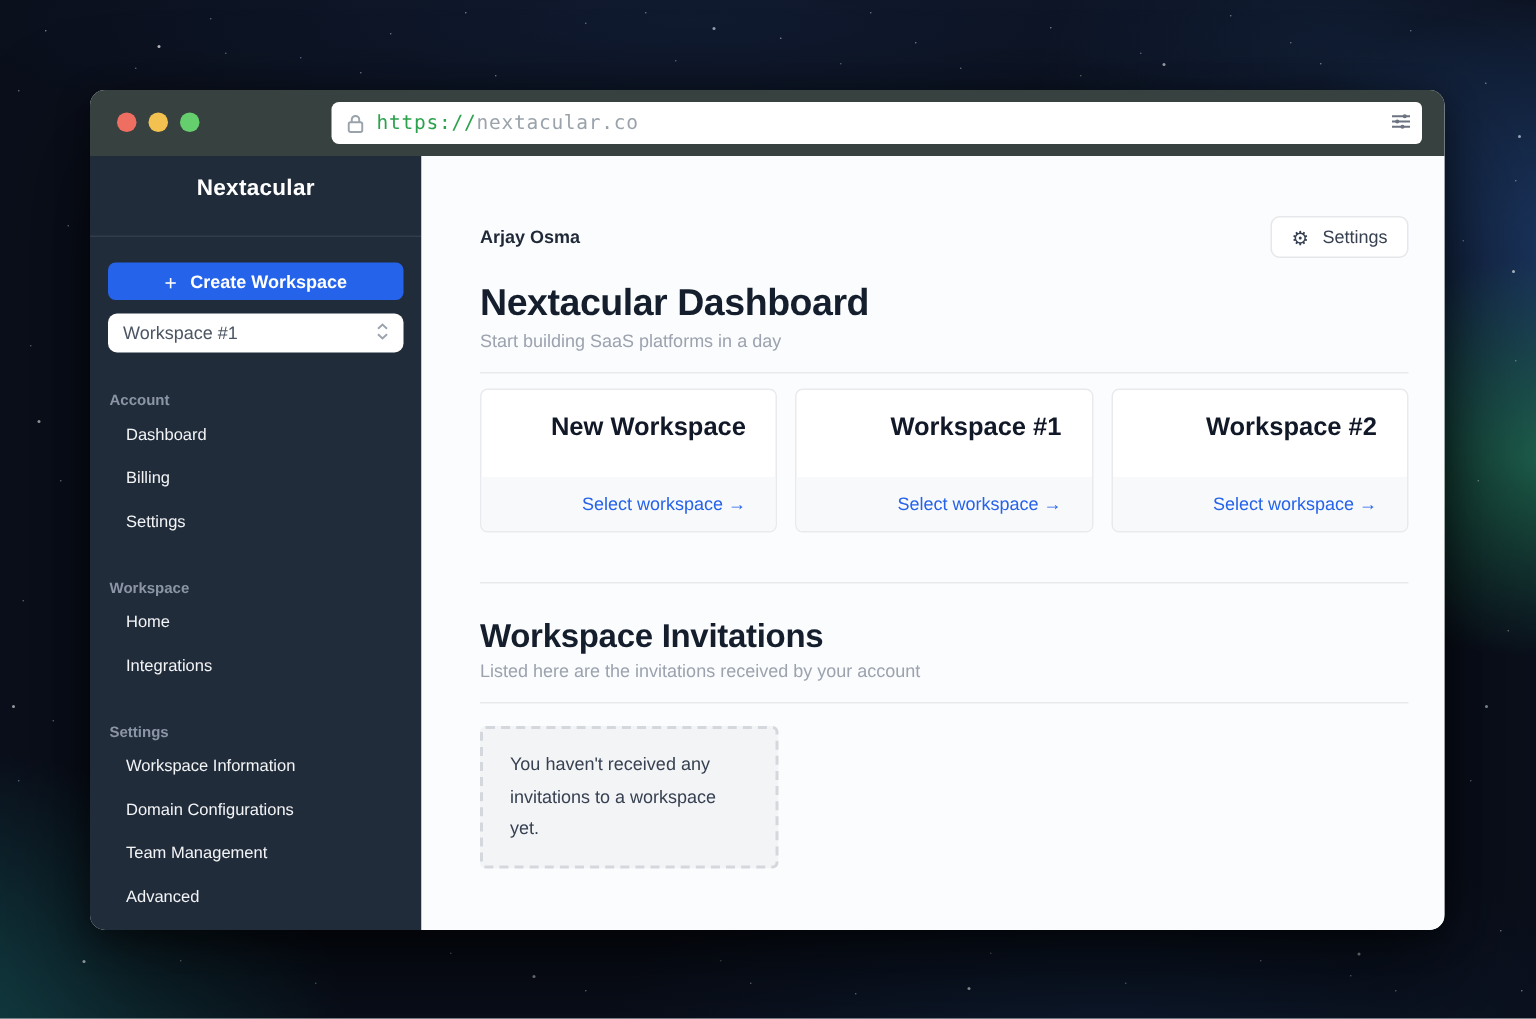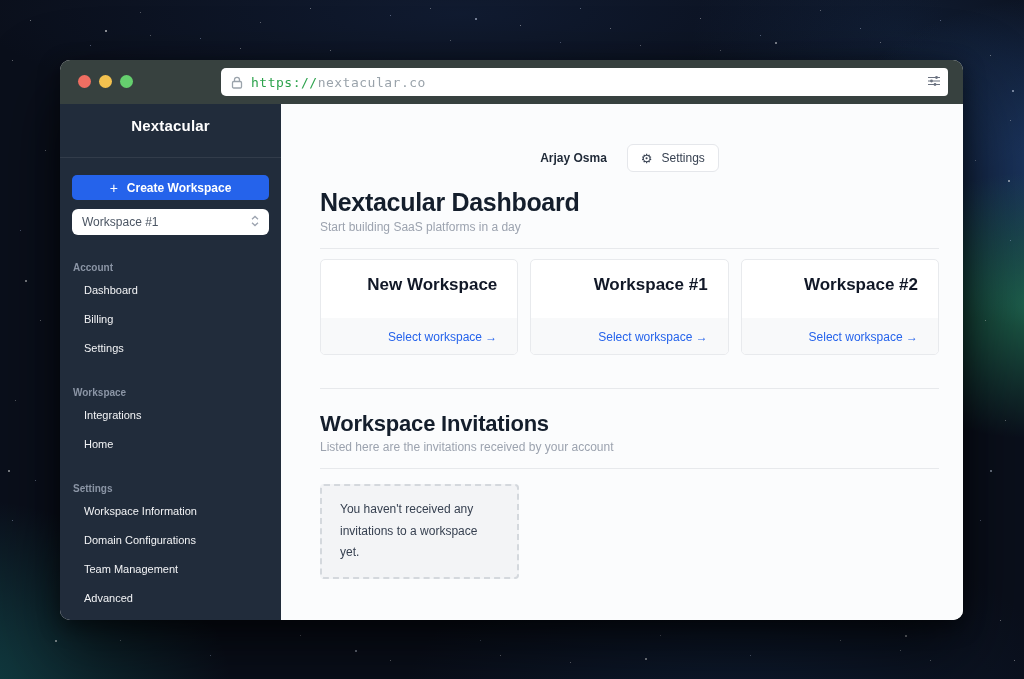--- a/index.html
+++ b/index.html
@@ -76,7 +76,7 @@
   .nav-item { padding:6px 0 6px 12px; font-size:11px; color:#f3f4f6; margin-top:5px; cursor:pointer; border-radius:4px; }
 
   .main { flex:1; background:#fbfcfd; padding:40px 24px 0 39px; overflow:hidden; }
-  .main-header { display:flex; justify-content:center; align-items:center;gap:20px; }
+  .main-header { display:flex; justify-content:space-between; align-items:center;gap:20px; }
   .user-name { font-size:12px; font-weight:700; color:#1f2937; }
   .settings-btn { background:#fff; border:1px solid #e5e7eb; border-radius:6px; padding:6px 13px;
     font-size:12px; color:#374151; display:flex; align-items:center; gap:9px; font-family:inherit; cursor:pointer; }

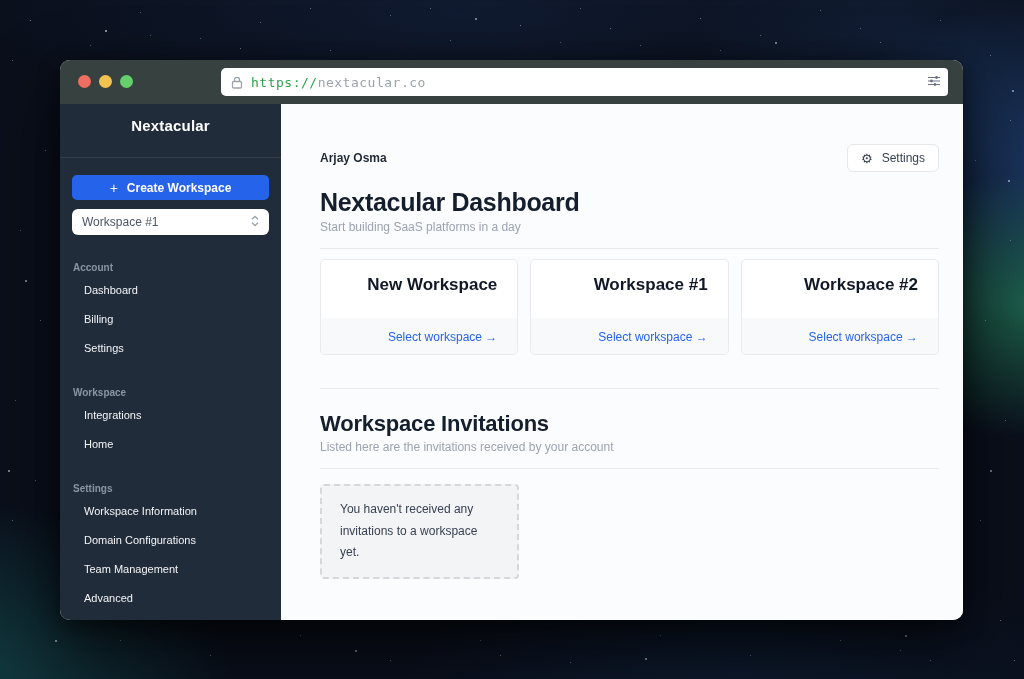--- a/index.html
+++ b/index.html
@@ -165,8 +165,8 @@
           </div>
           <div class="nav-group">
             <div class="nav-label">Workspace</div>
+            <div class="nav-item">Home</div>
             <div class="nav-item">Integrations</div>
-            <div class="nav-item">Home</div>
           </div>
           <div class="nav-group">
             <div class="nav-label">Settings</div>

